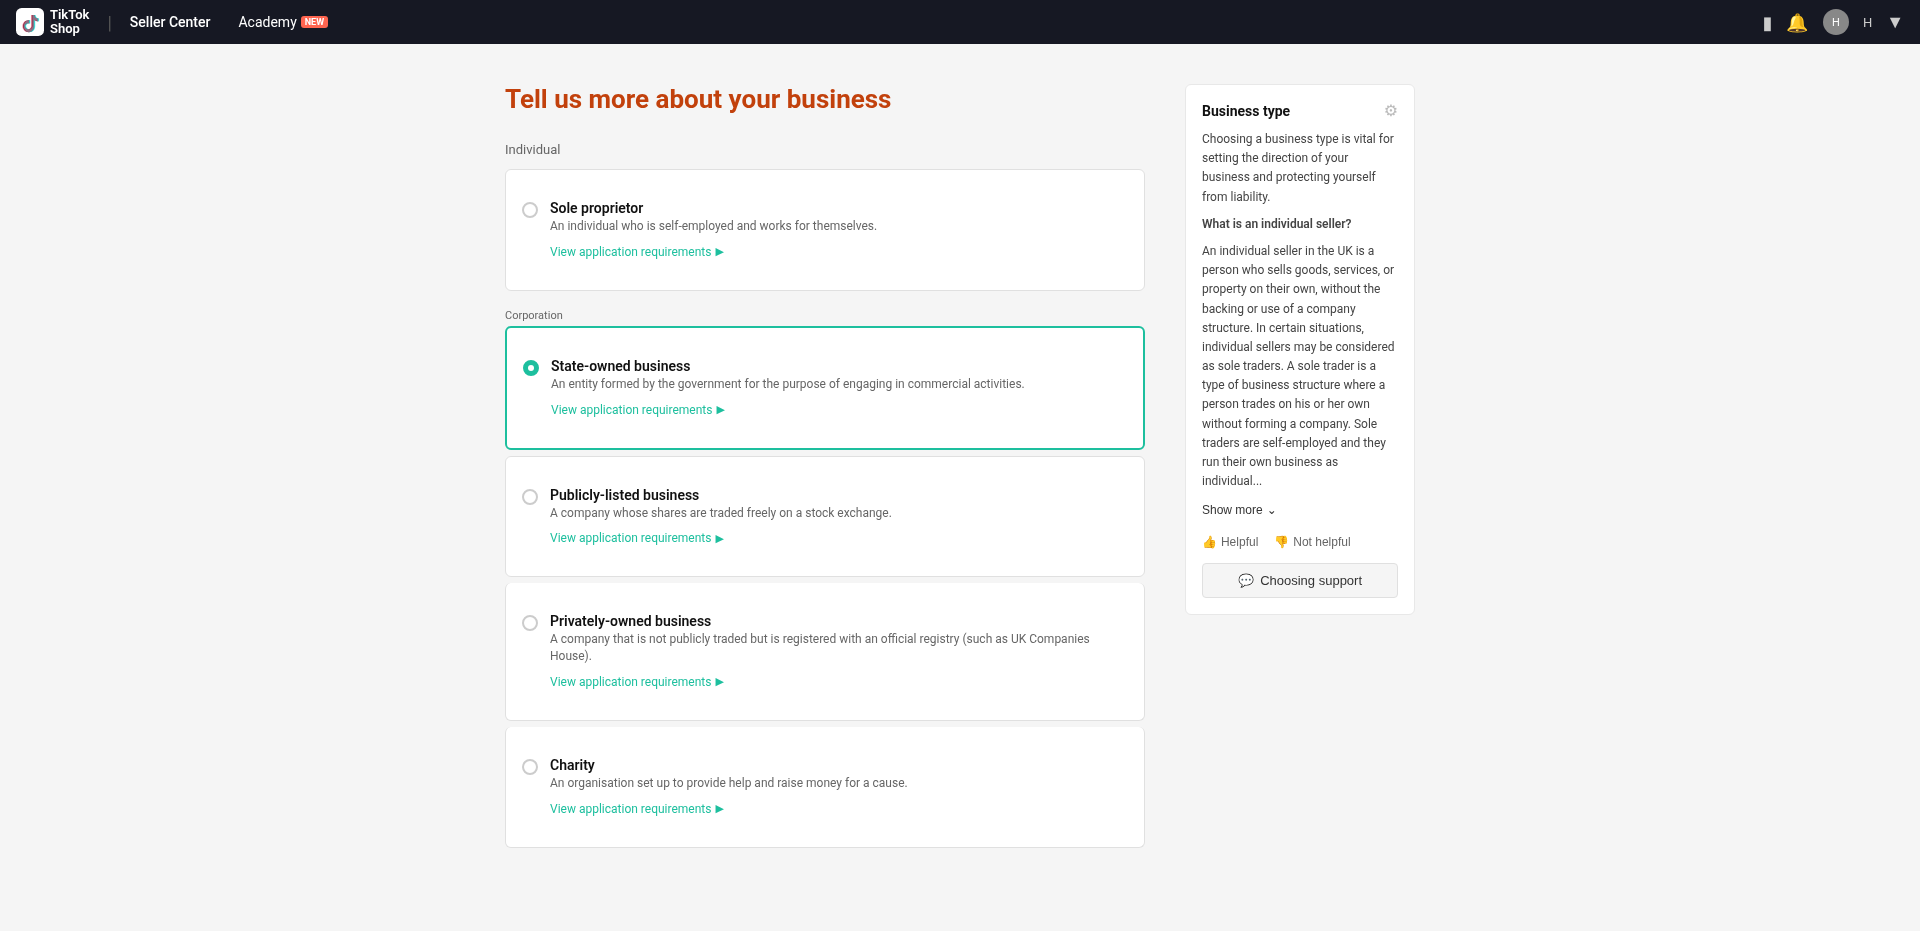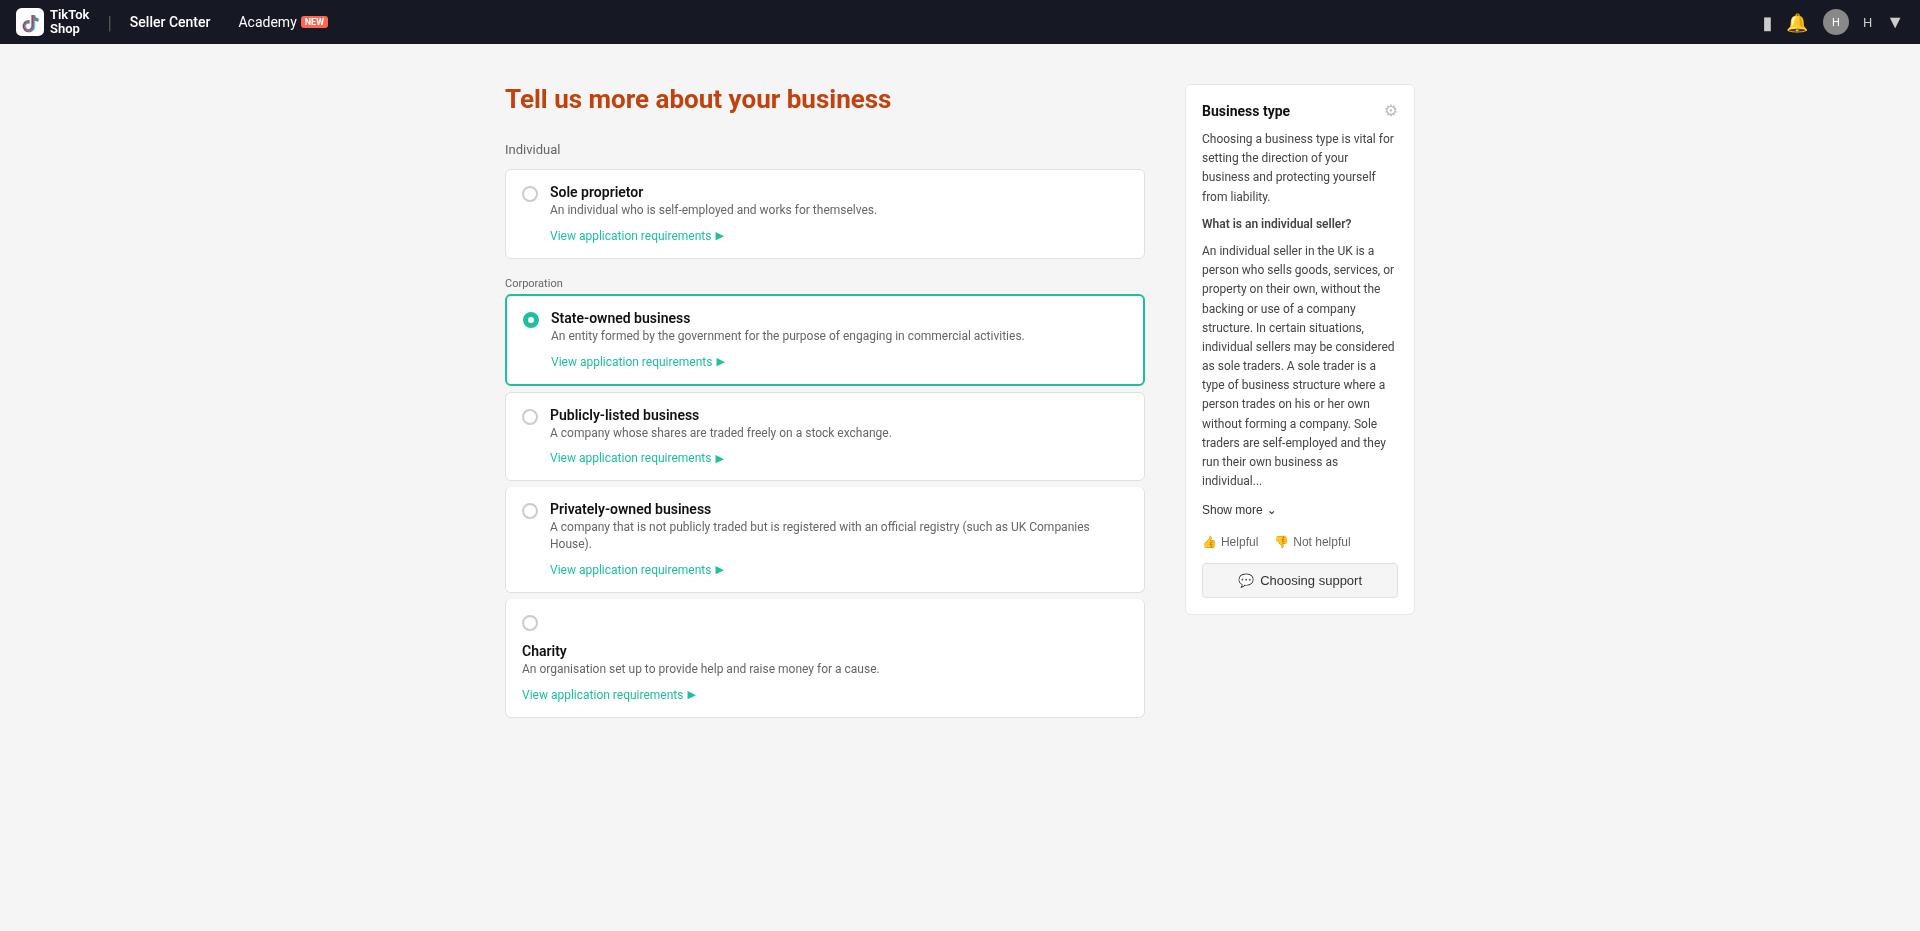--- a/index.html
+++ b/index.html
@@ -124,7 +124,7 @@
     .option-card {
       background: #fff;
       border: 1px solid #e0e0e0;
-      padding: 14px 16px;
+      padding: 30px 16px;
       cursor: pointer;
       display: flex;
       align-items: flex-start;

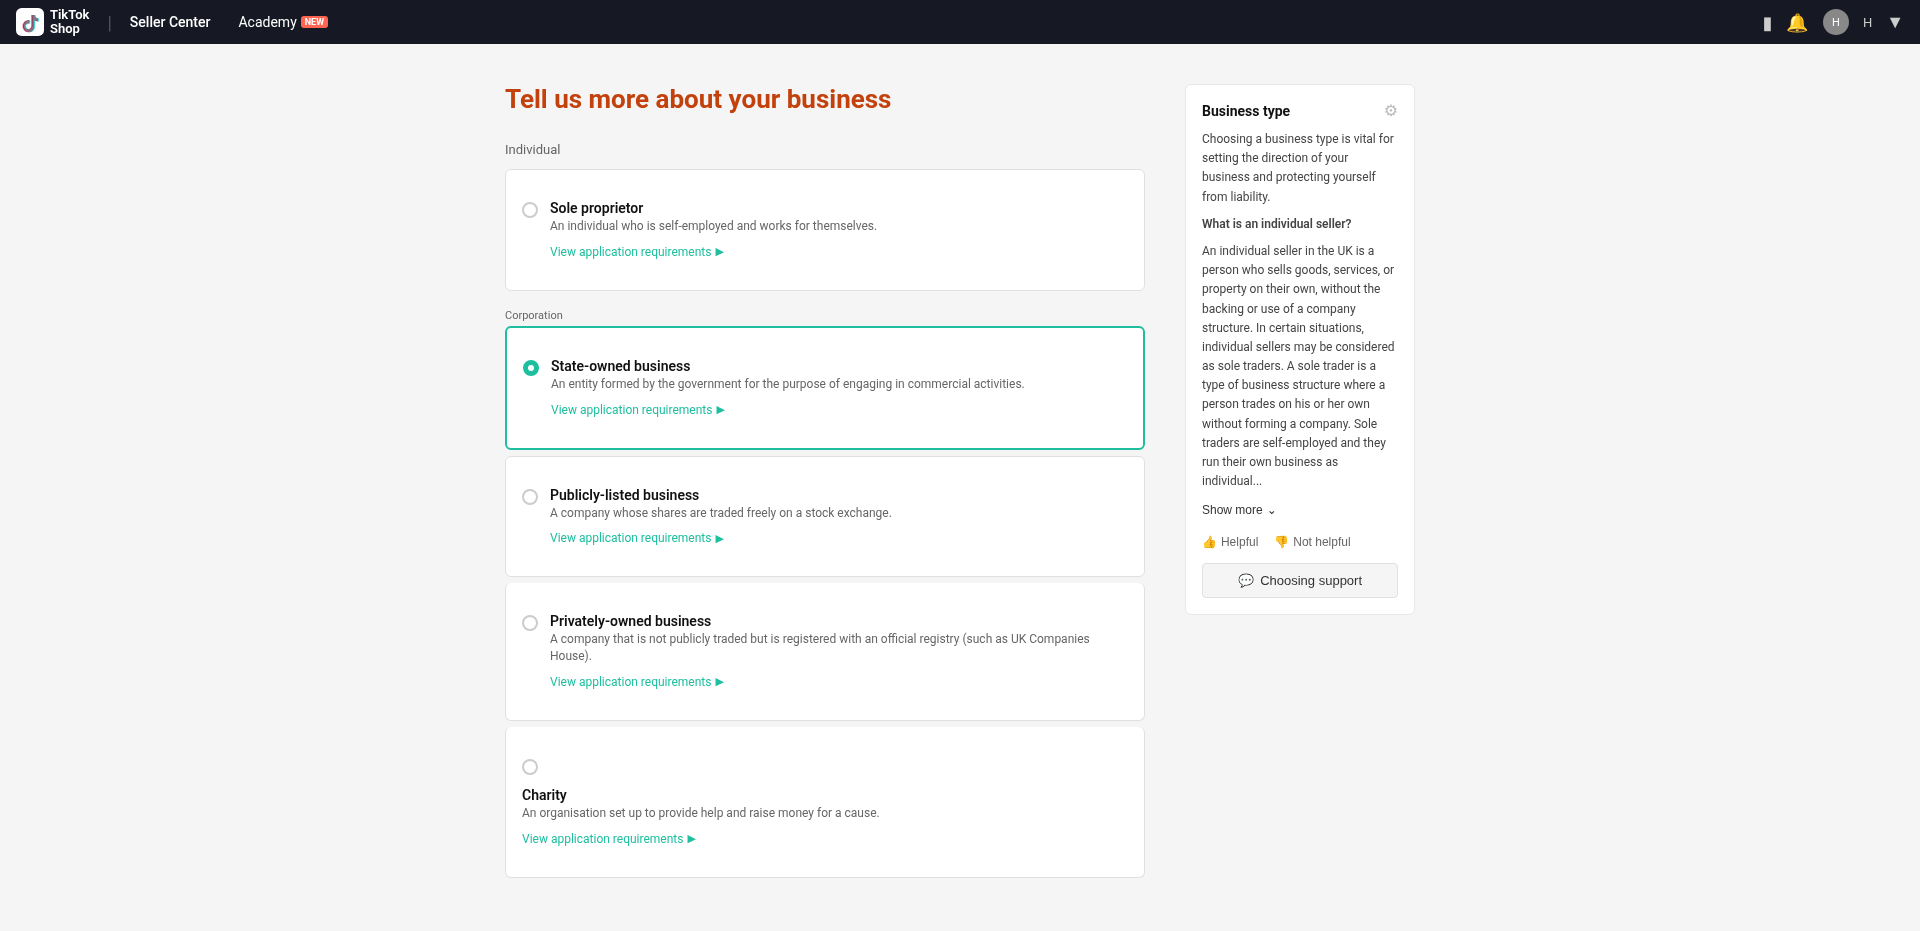--- a/index.html
+++ b/index.html
@@ -405,7 +405,7 @@
         </div>
       </div>
 
-      <div class="option-card" style="border-top:none; margin-top: 6px; border-radius: 6px; flex-direction: column;">
+      <div class="option-card" style="border-top:none; margin-top: 6px; border-radius: 6px;">
         <div class="radio-btn"></div>
         <div class="option-content">
           <div class="option-title">Charity</div>

